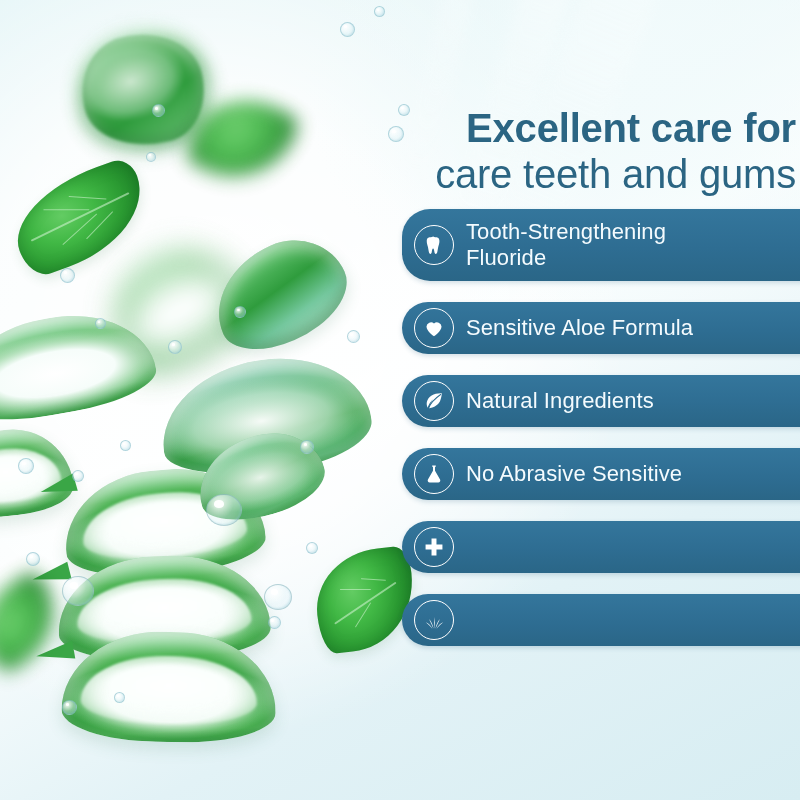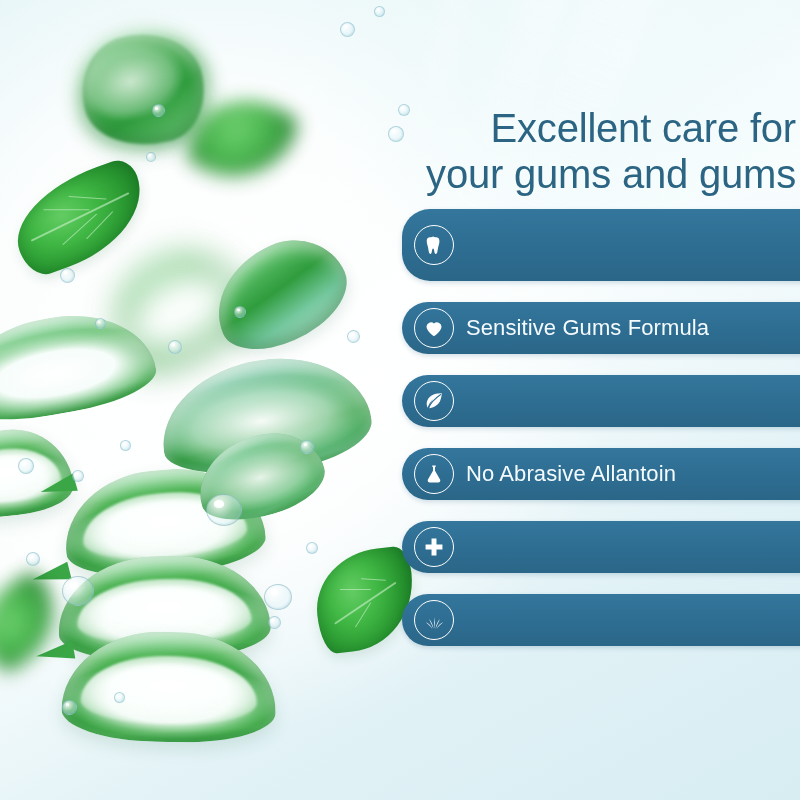--- a/index.html
+++ b/index.html
@@ -106,7 +106,7 @@
     color: #2b6583;
     white-space: nowrap;
   }
-  .headline .l1 { display: block; }
+  .headline .l1 { display: block; font-weight: bold; }
   .headline .l2 { display: block; }
 
   

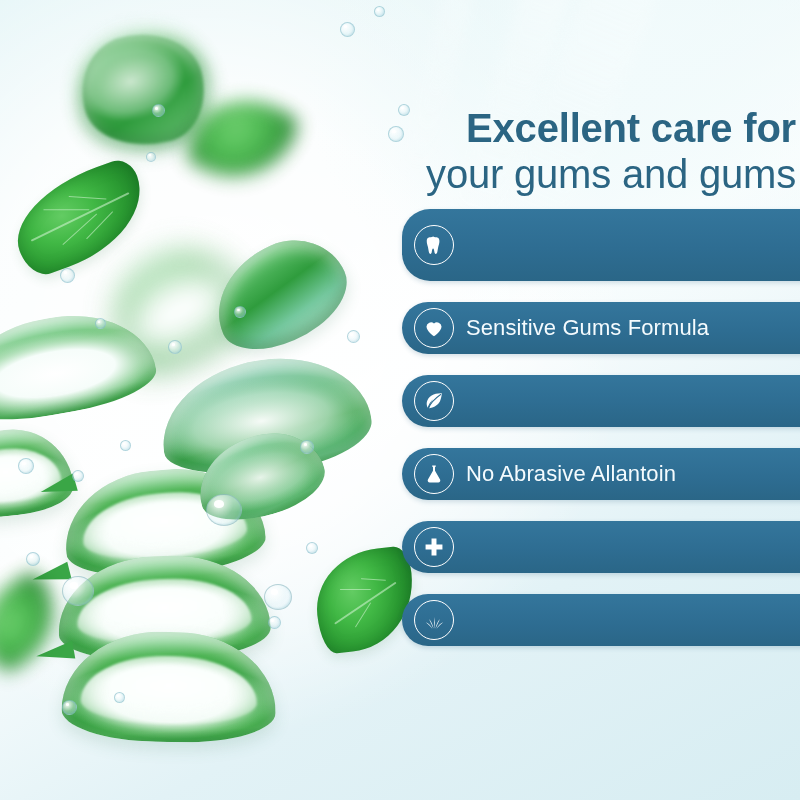--- a/index.html
+++ b/index.html
@@ -262,7 +262,7 @@
 
   <h1 class="headline">
     <span class="l1">Excellent care for</span>
-    <span class="l2">your gums and gums</span>
+    <span class="l2">care teeth and gums</span>
   </h1>
 
   <div class="features">

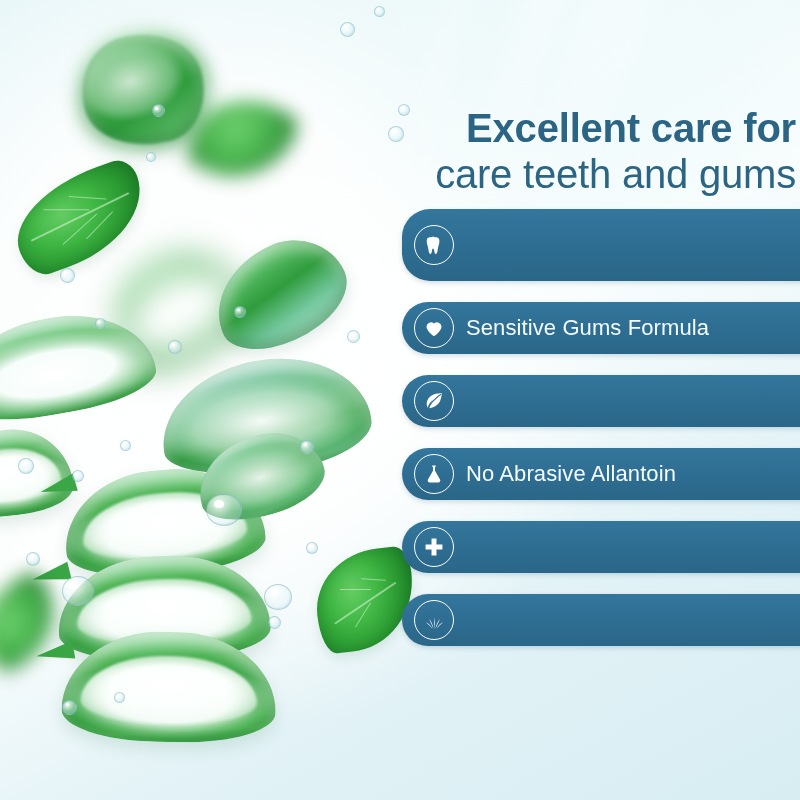--- a/index.html
+++ b/index.html
@@ -273,6 +273,10 @@
           <path fill="#ffffff" d="M12 2.6c-2.1 0-2.7.9-4.4.9-1.6 0-3.5.8-3.5 4.1 0 2.6.7 4.3 1.3 6.5.5 1.9.6 4 1 5.6.3 1.2.8 2 1.6 2 1 0 1.3-1 1.6-2.4.3-1.4.6-3.4 1.4-3.4s1.1 2 1.4 3.4c.3 1.4.6 2.4 1.6 2.4.8 0 1.3-.8 1.6-2 .4-1.6.5-3.7 1-5.6.6-2.2 1.3-3.9 1.3-6.5 0-3.3-1.9-4.1-3.5-4.1-1.7 0-2.3-.9-4.4-.9z"></path>
         </svg>
       </span>
+      <span class="feature-label">
+        <span>Tooth-Strengthening</span><br>
+        <span>Fluoride</span>
+      </span>
     </div>
 
     <div class="feature">

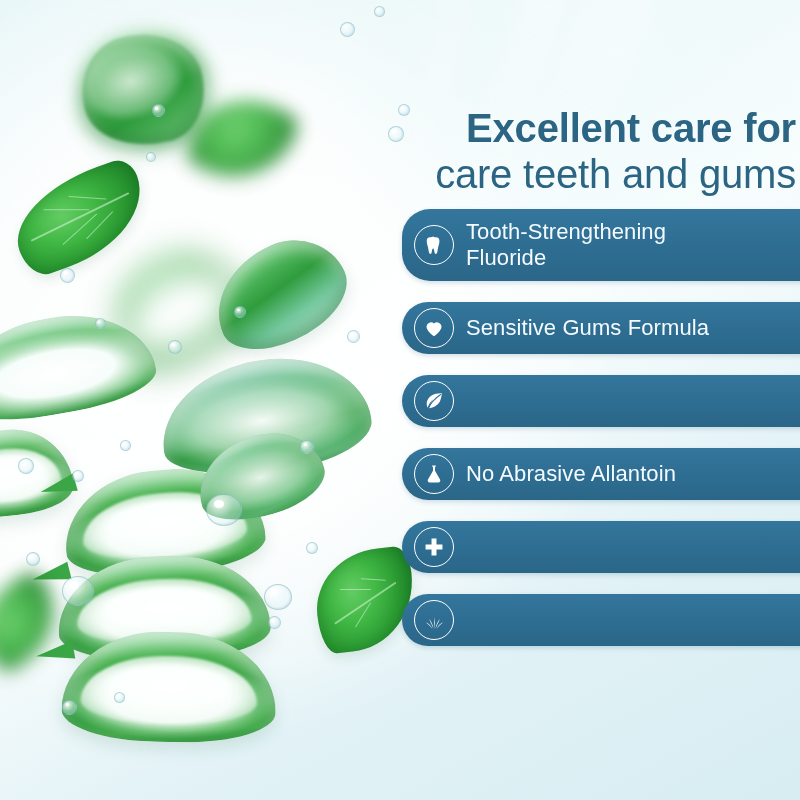--- a/index.html
+++ b/index.html
@@ -285,7 +285,7 @@
           <path fill="#ffffff" d="M12 21s-8.2-5.3-8.2-10.6A4.9 4.9 0 0 1 12 7.1a4.9 4.9 0 0 1 8.2 3.3C20.2 15.7 12 21 12 21z"></path>
         </svg>
       </span>
-      <span class="feature-label">Sensitive Gums Formula</span>
+      <span class="feature-label">Sensitive Aloe Formula</span>
     </div>
 
     <div class="feature">

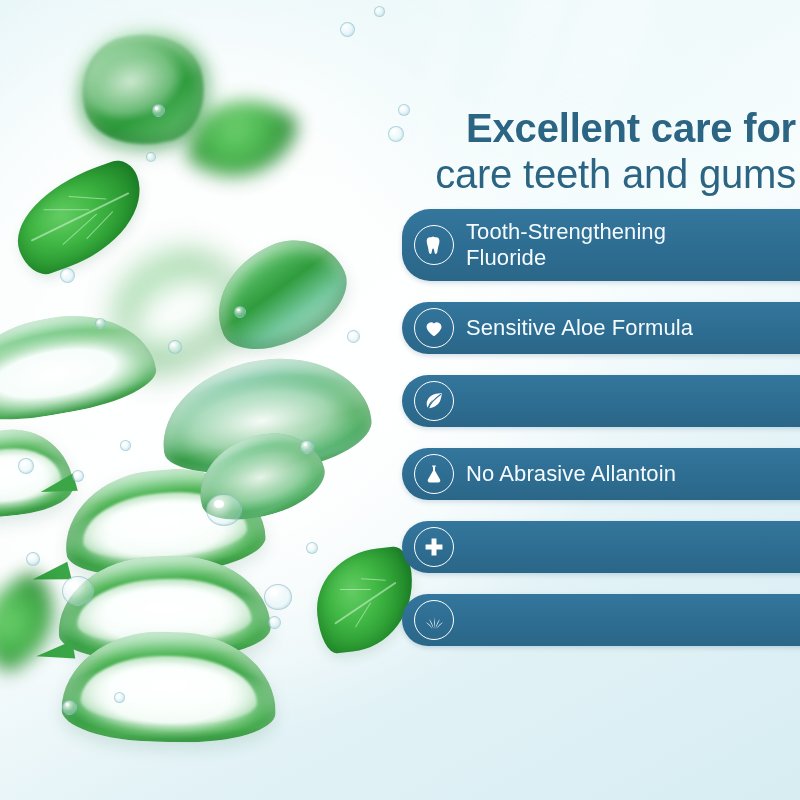--- a/index.html
+++ b/index.html
@@ -295,6 +295,7 @@
           <path fill="none" stroke="#2e6d92" stroke-width="1.1" d="M19.6 4.6C14.8 8 8.5 13.5 6.1 19.6"></path>
         </svg>
       </span>
+      <span class="feature-label">Natural Ingredients</span>
     </div>
 
     <div class="feature">

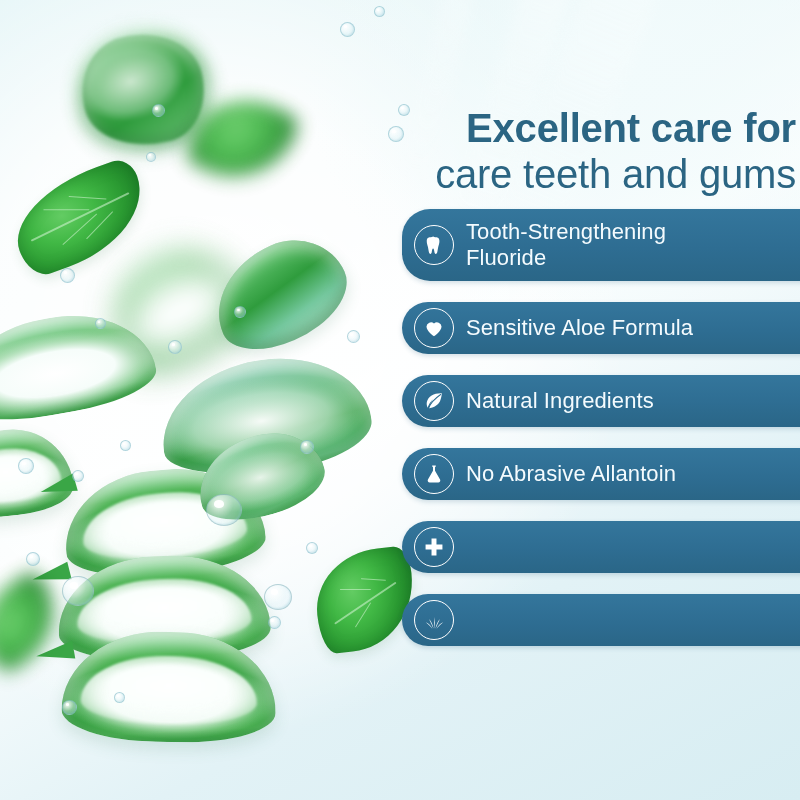--- a/index.html
+++ b/index.html
@@ -304,7 +304,7 @@
           <path fill="#ffffff" d="M10 2.6h4v1.6h-.9v4.3l5.5 9.6c.8 1.4-.2 3.3-1.9 3.3H7.3c-1.7 0-2.7-1.9-1.9-3.3l5.5-9.6V4.2H10V2.6z"></path>
         </svg>
       </span>
-      <span class="feature-label">No Abrasive Allantoin</span>
+      <span class="feature-label">No Abrasive Sensitive</span>
     </div>
 
     <div class="feature">

